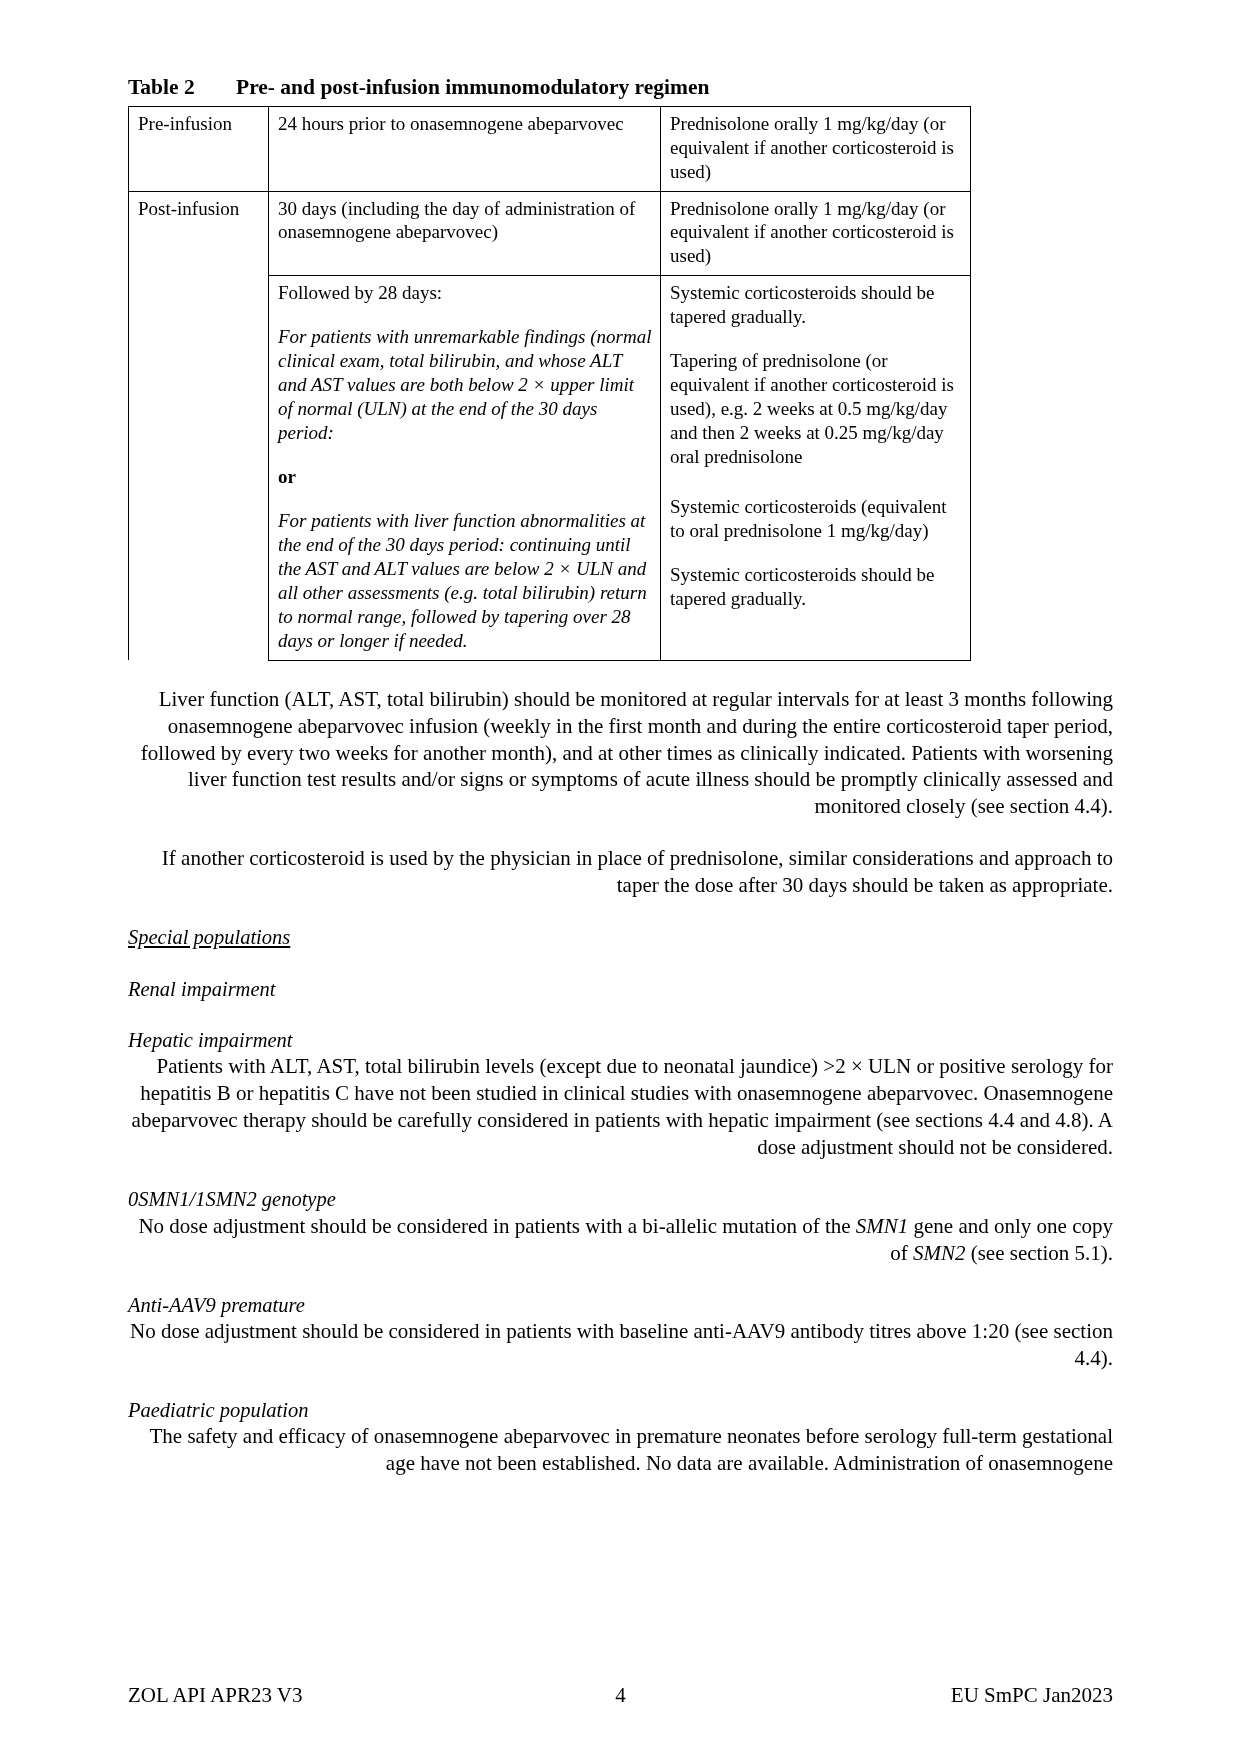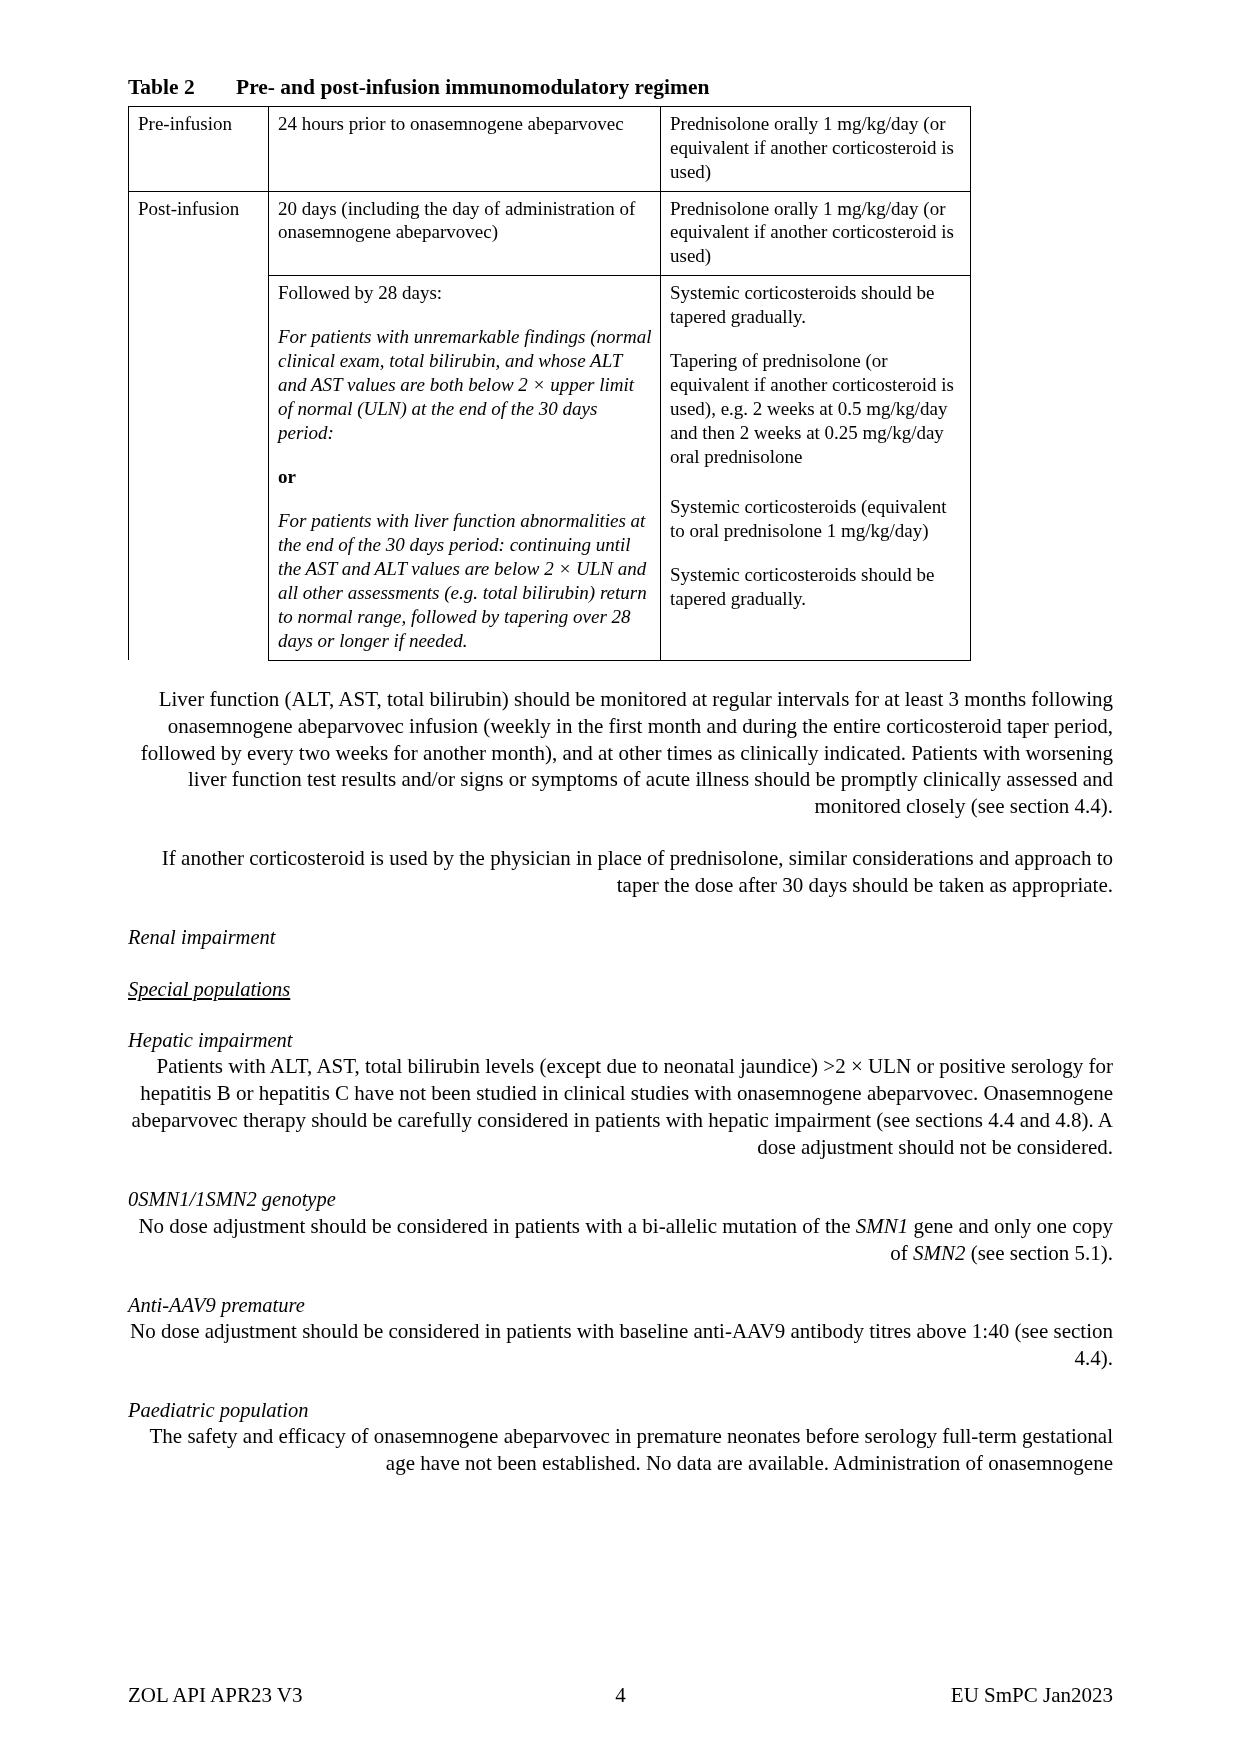--- a/index.html
+++ b/index.html
@@ -119,7 +119,7 @@
           <p>Post-infusion</p>
         </td>
         <td class="cell">
-          <p>20 days (including the day of administration of onasemnogene abeparvovec)</p>
+          <p>30 days (including the day of administration of onasemnogene abeparvovec)</p>
         </td>
         <td class="cell">
           <p>Prednisolone orally 1 mg/kg/day (or equivalent if another corticosteroid is used)</p>

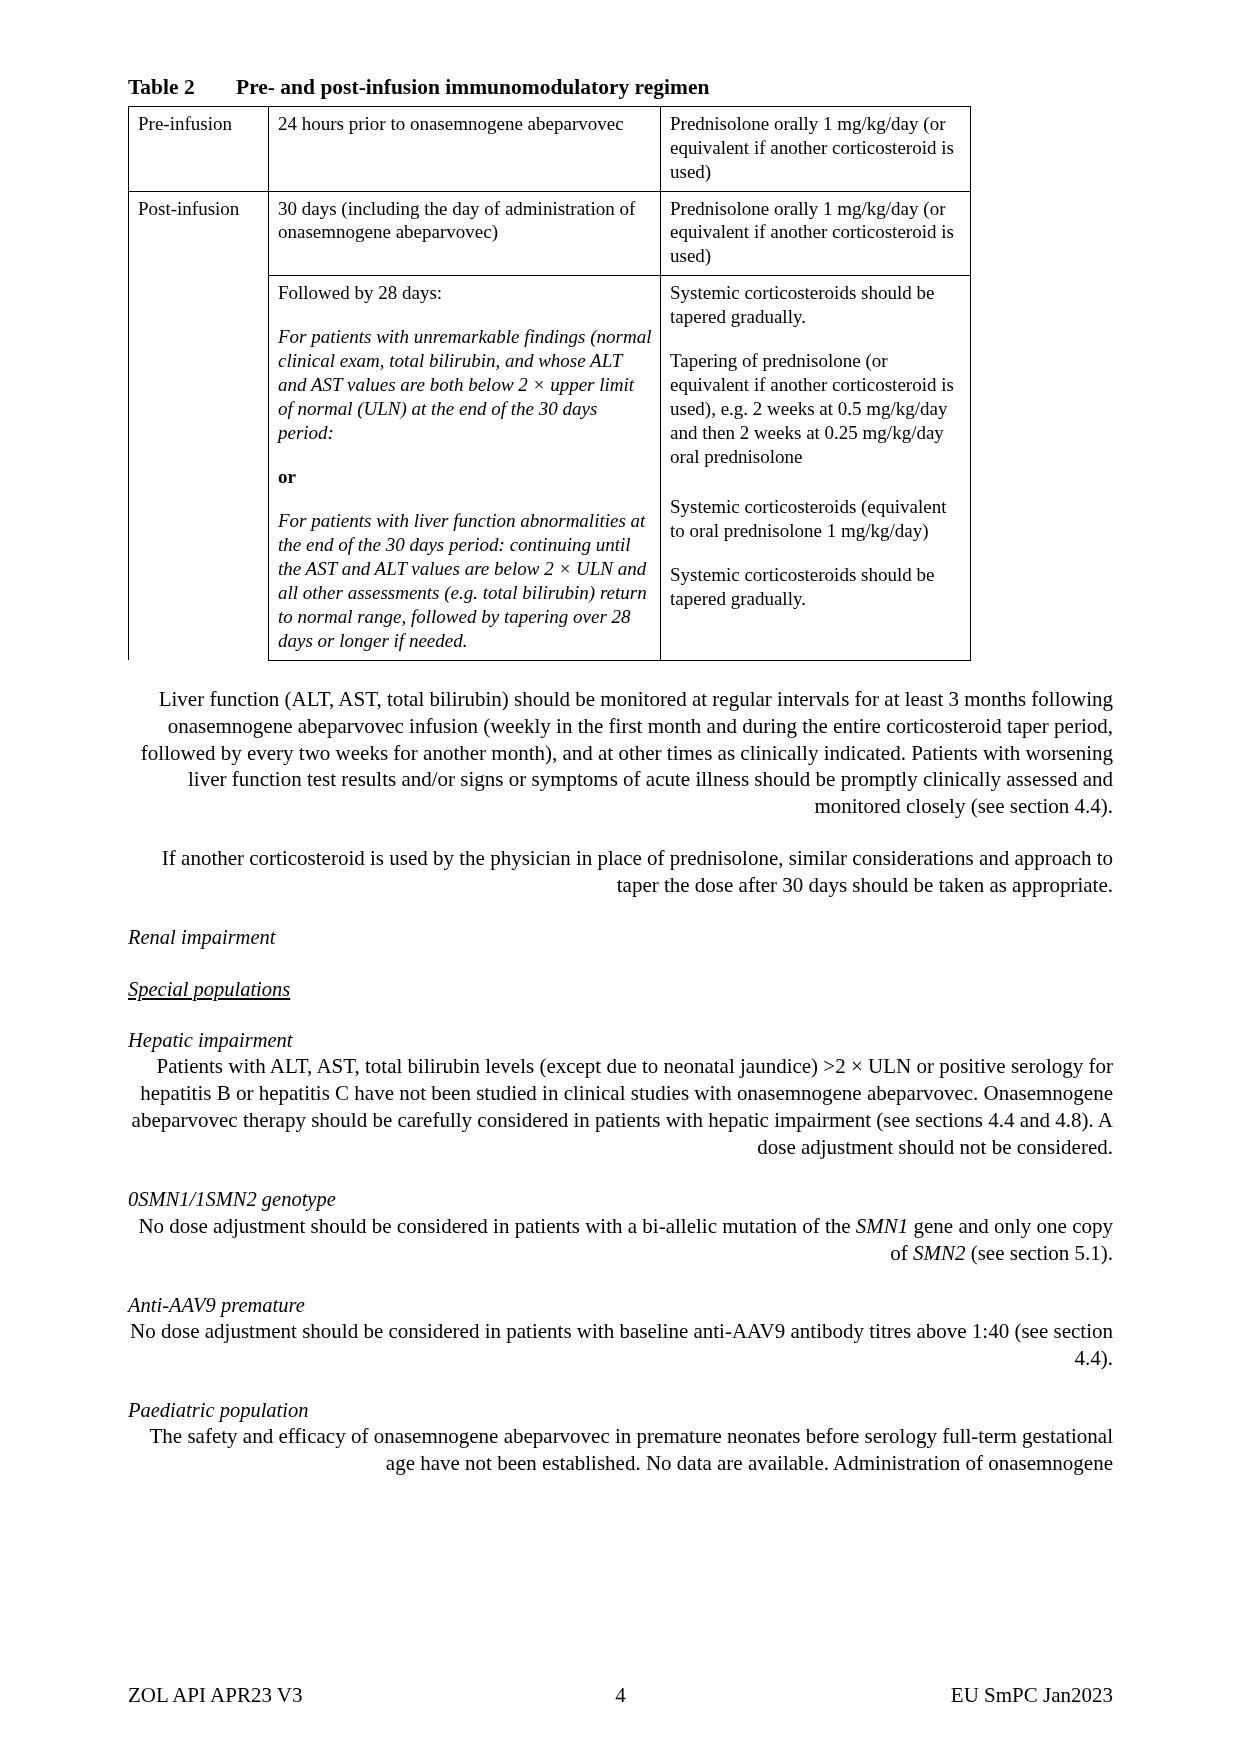--- a/index.html
+++ b/index.html
@@ -146,9 +146,9 @@
 
   <p class="body-text para">If another corticosteroid is used by the physician in place of prednisolone, similar considerations and approach to taper the dose after 30 days should be taken as appropriate.</p>
 
+  <p class="sec-head underline">Special populations</p>
+
   <p class="sec-head">Renal impairment</p>
-
-  <p class="sec-head underline">Special populations</p>
 
   <p class="sec-head">Hepatic impairment</p>
   <p class="body-text para-tight">Patients with ALT, AST, total bilirubin levels (except due to neonatal jaundice) &gt;2 × ULN or positive serology for hepatitis B or hepatitis C have not been studied in clinical studies with onasemnogene abeparvovec. Onasemnogene abeparvovec therapy should be carefully considered in patients with hepatic impairment (see sections 4.4 and 4.8). A dose adjustment should not be considered.</p>

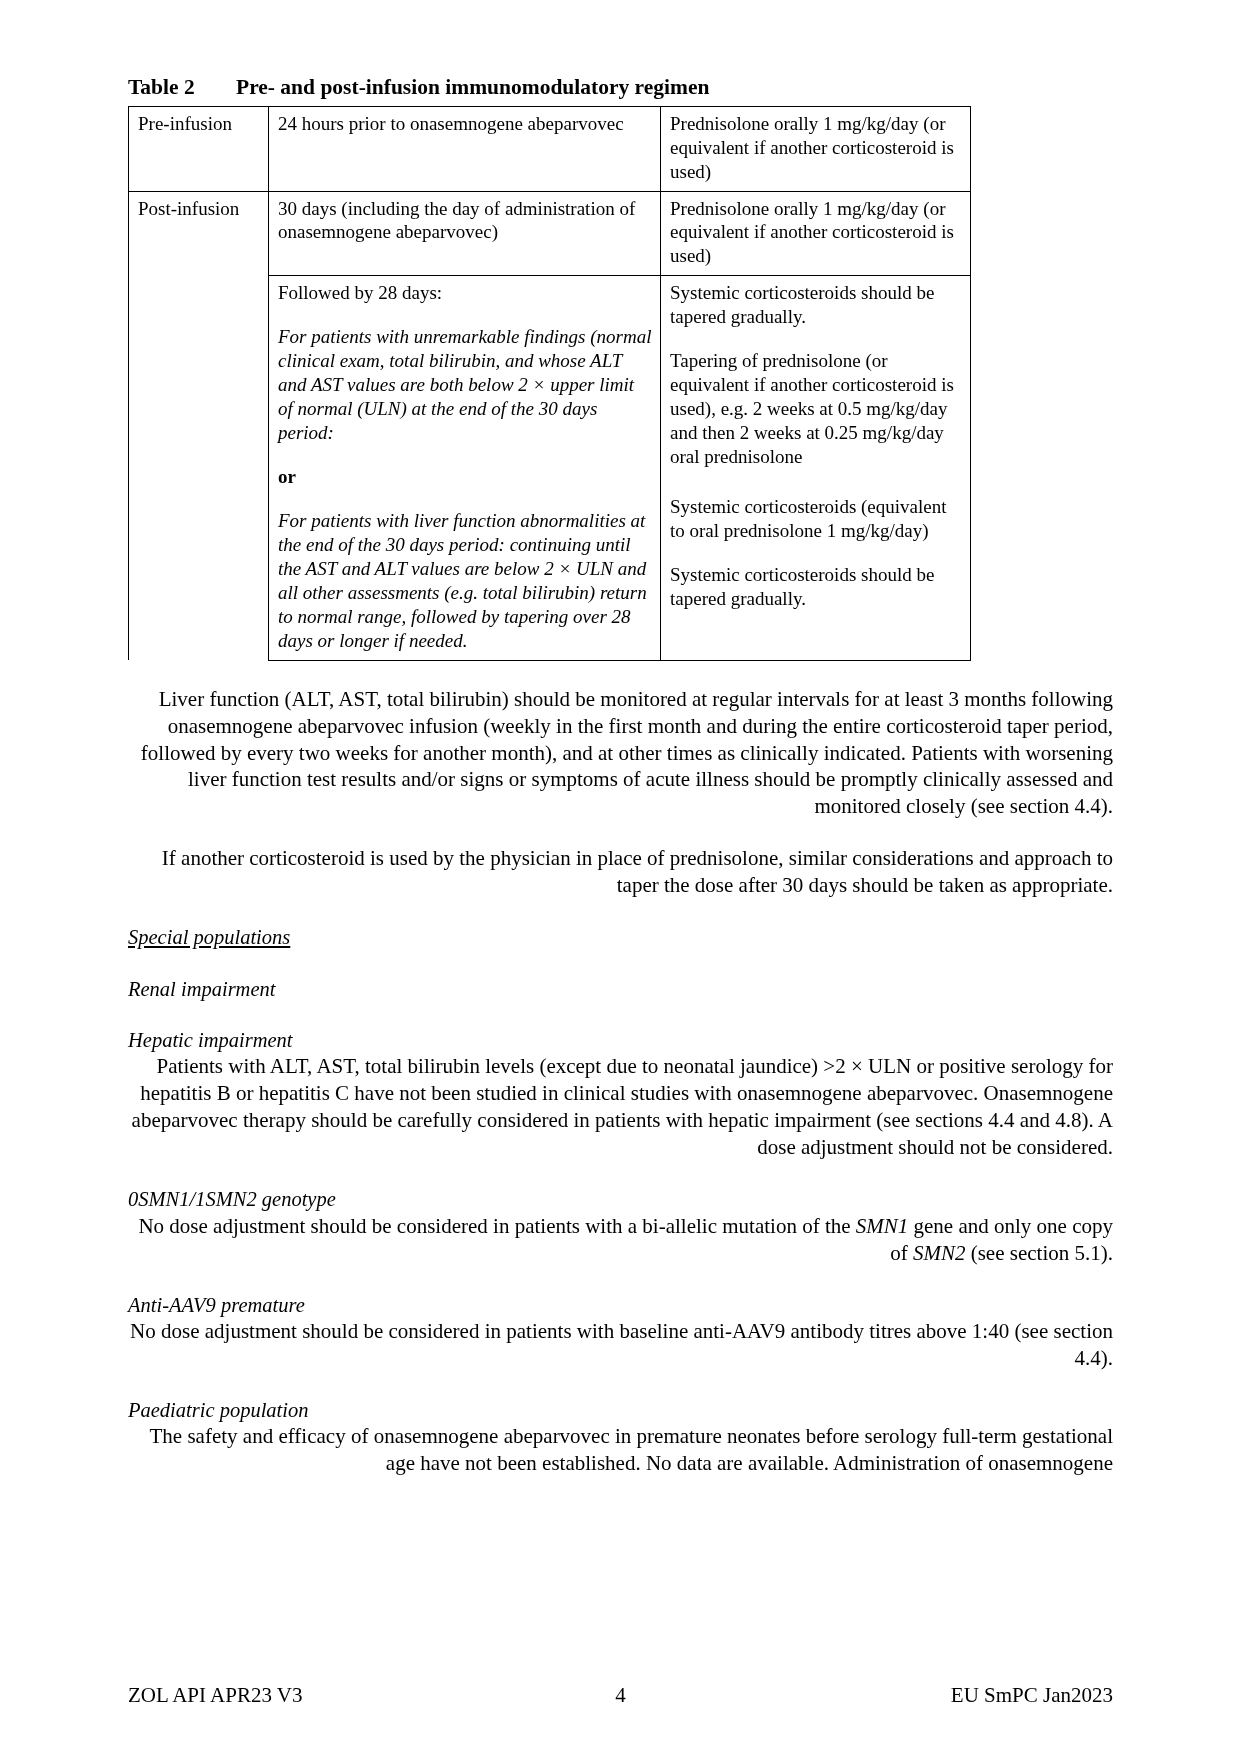--- a/index.html
+++ b/index.html
@@ -157,7 +157,7 @@
   <p class="body-text para-tight"><span>No dose adjustment should be considered in patients with a bi-allelic mutation of the </span><span class="ital">SMN1</span><span> gene and only one copy of </span><span class="ital">SMN2</span><span> (see section 5.1).</span></p>
 
   <p class="sec-head">Anti-AAV9 premature</p>
-  <p class="body-text para-tight">No dose adjustment should be considered in patients with baseline anti-AAV9 antibody titres above 1:40 (see section 4.4).</p>
+  <p class="body-text para-tight">No dose adjustment should be considered in patients with baseline anti-AAV9 antibody titres above 1:20 (see section 4.4).</p>
 
   <p class="sec-head">Paediatric population</p>
   <p class="body-text para-tight">The safety and efficacy of onasemnogene abeparvovec in premature neonates before serology full-term gestational age have not been established. No data are available. Administration of onasemnogene</p>

